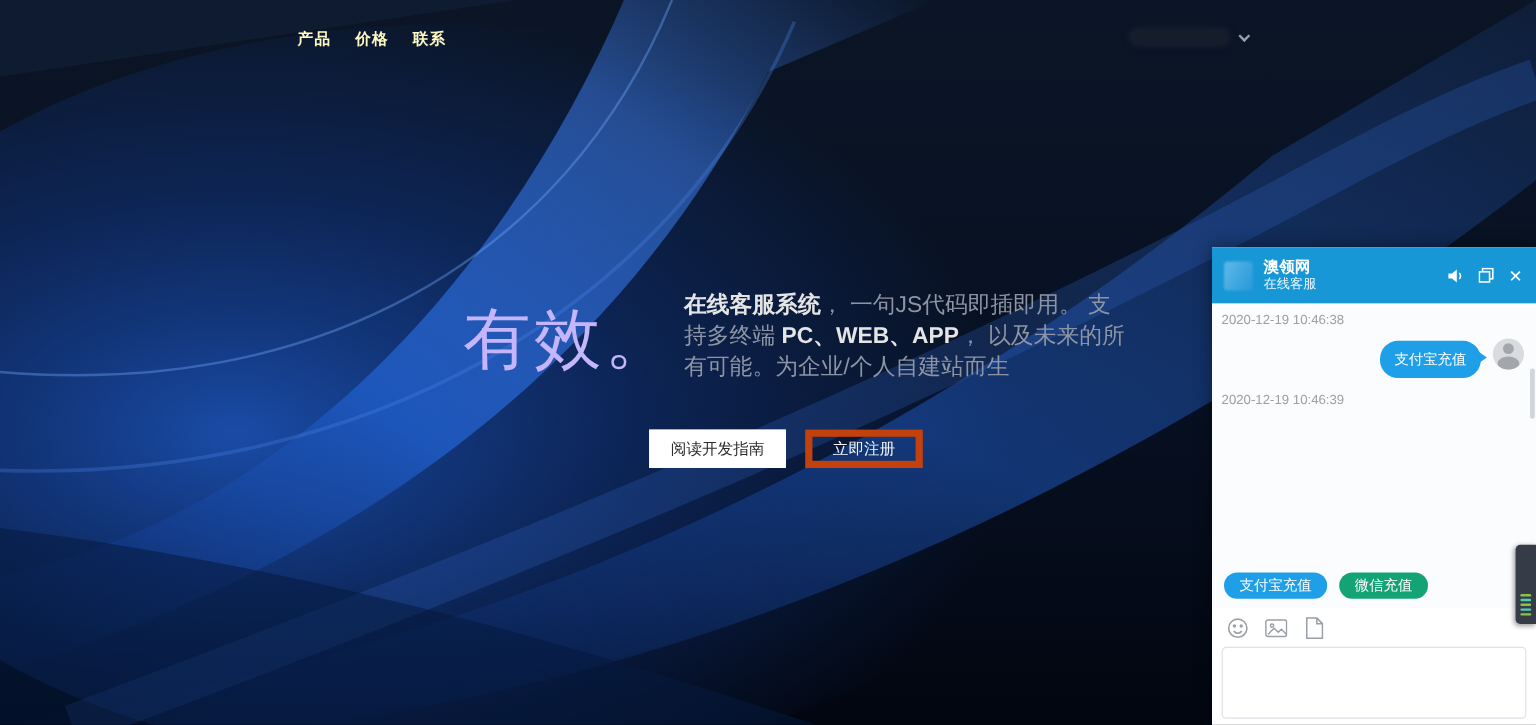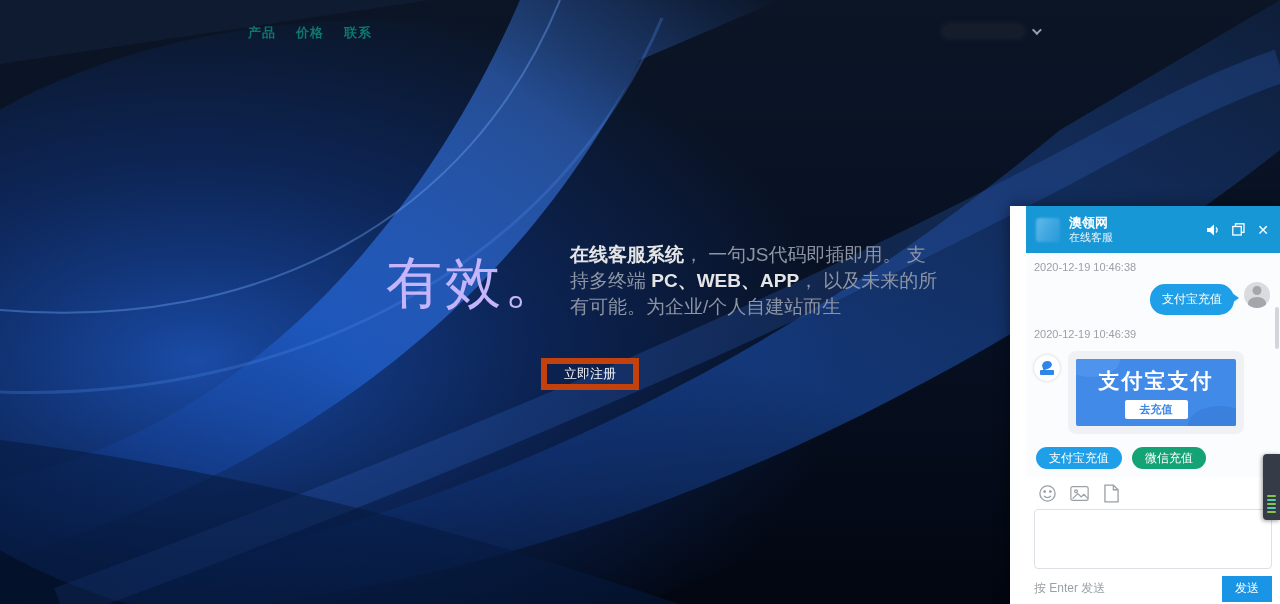--- a/index.html
+++ b/index.html
@@ -11,7 +11,7 @@
 
   
   .topnav { position:absolute; left:248px; top:24px; display:flex; gap:20px; z-index:3; }
-  .topnav a { color:#0f766e; font-size:13px; font-weight:bold; text-decoration:none; letter-spacing:1px; cursor:pointer; }
+  .topnav a { color:#fef9c3; font-size:13px; font-weight:bold; text-decoration:none; letter-spacing:1px; cursor:pointer; }
 
   .account { position:absolute; left:942px; top:24px; display:flex; align-items:center; gap:8px; z-index:3; cursor:pointer; }
   .account .pill { width:82px; height:14px; border-radius:7px; background:#151d2b; box-shadow:0 0 6px rgba(30,40,60,.8); }

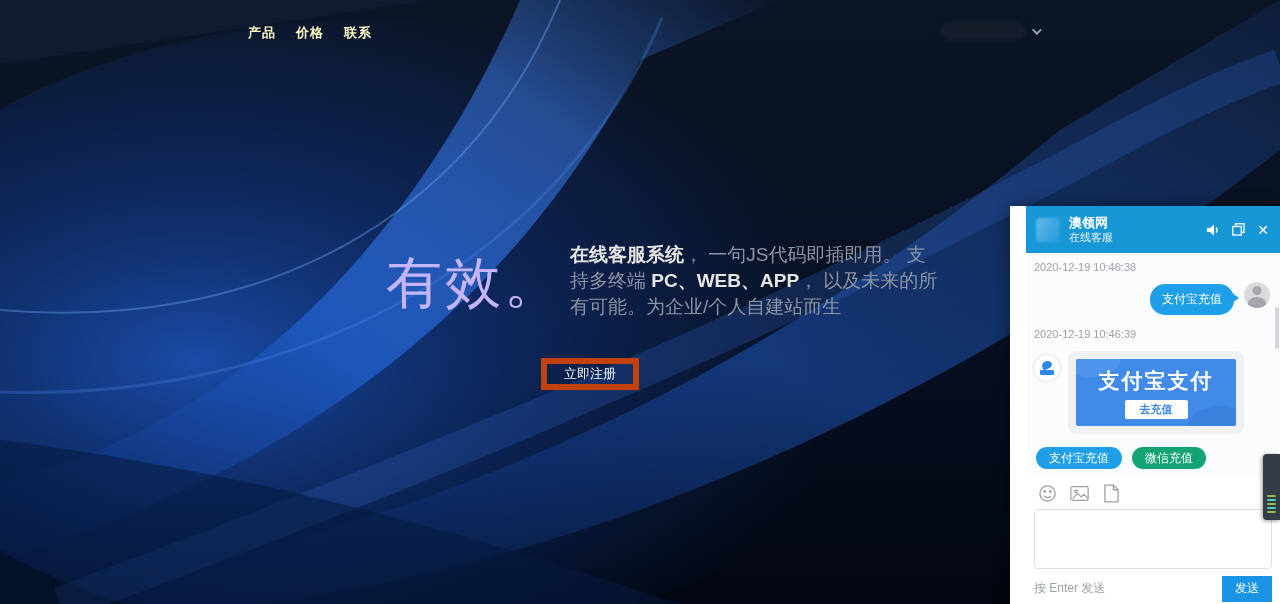--- a/index.html
+++ b/index.html
@@ -27,7 +27,7 @@
 
   
   .chat { position:absolute; left:1010px; top:206px; width:270px; height:398px; background:#ffffff;
-          box-shadow:0 0 14px rgba(0,0,0,.45); display:flex; flex-direction:column; z-index:5;padding-left:16px; }
+          box-shadow:0 0 14px rgba(0,0,0,.45); display:flex; flex-direction:column; z-index:5; }
   .chat-header { height:47px; background:#1897d6; display:flex; align-items:center; padding:0 10px; flex:0 0 auto; }
   .chat-logo { width:24px; height:24px; border-radius:3px; margin-right:9px;
                background:linear-gradient(120deg,#55b4e6 20%,#3ea6e0 55%,#2d9cda 90%); filter:blur(1px); }

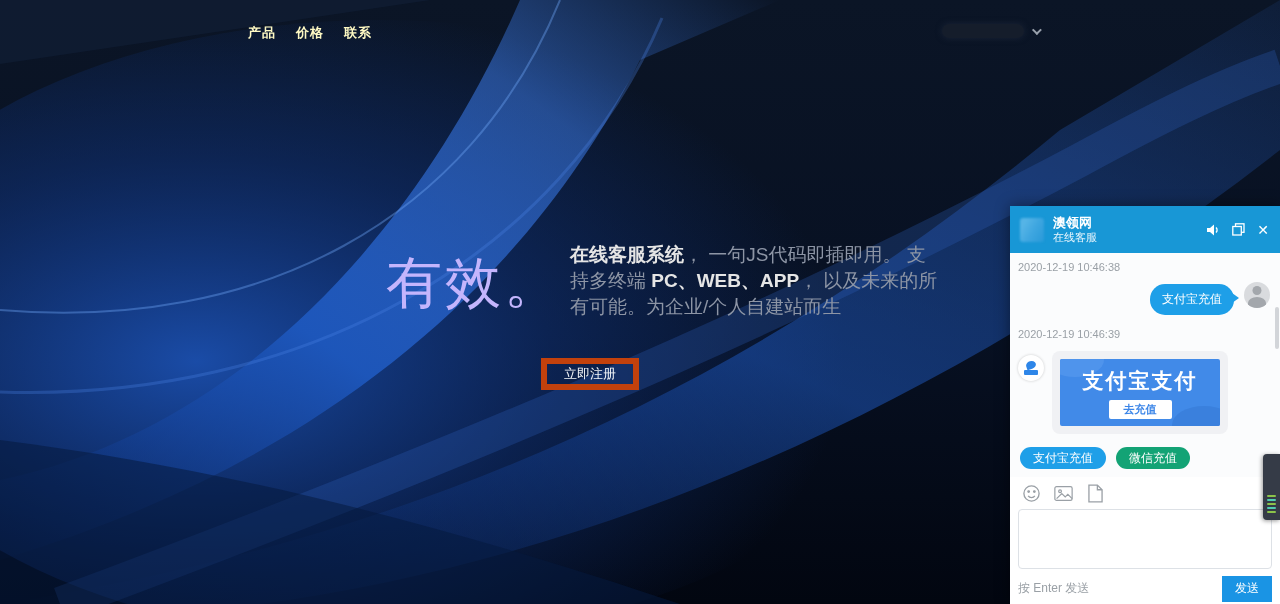--- a/index.html
+++ b/index.html
@@ -142,6 +142,7 @@
   <p class="hero-desc"><strong>在线客服系统</strong><span>， 一句JS代码即插即用。 支持多终端 </span><strong>PC、WEB、APP</strong><span>， 以及未来的所有可能。为企业/个人自建站而生</span></p>
 
   <div class="cta">
+    <button class="btn-light">阅读开发指南</button>
     <button class="btn-ghost">立即注册</button>
   </div>
 

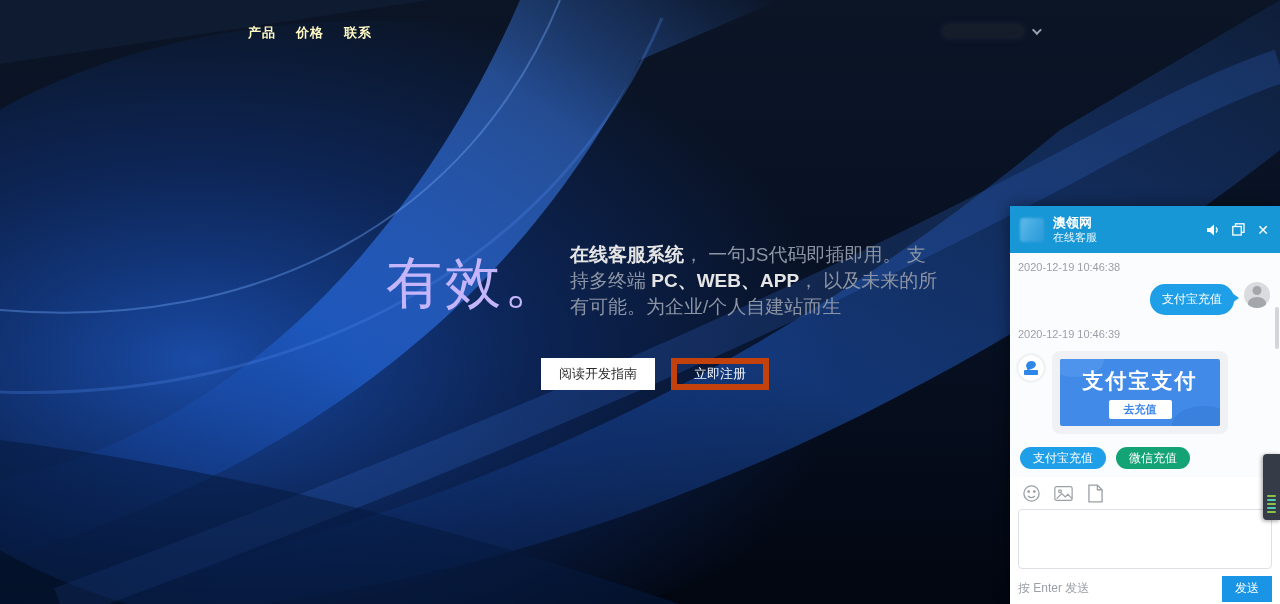--- a/index.html
+++ b/index.html
@@ -178,18 +178,6 @@
       </div>
 
       <div class="msg-time" style="margin-top:13px;">2020-12-19 10:46:39</div>
-      <div class="msg-in">
-        <span class="logo-avatar">
-          <span class="logo-mark"></span>
-          <span class="logo-textbar"></span>
-        </span>
-        <div class="card-bubble">
-          <div class="pay-banner">
-            <div class="pay-title">支付宝支付</div>
-            <button class="pay-btn">去充值</button>
-          </div>
-        </div>
-      </div>
 
       <div class="chips">
         <button class="chip chip-blue">支付宝充值</button>

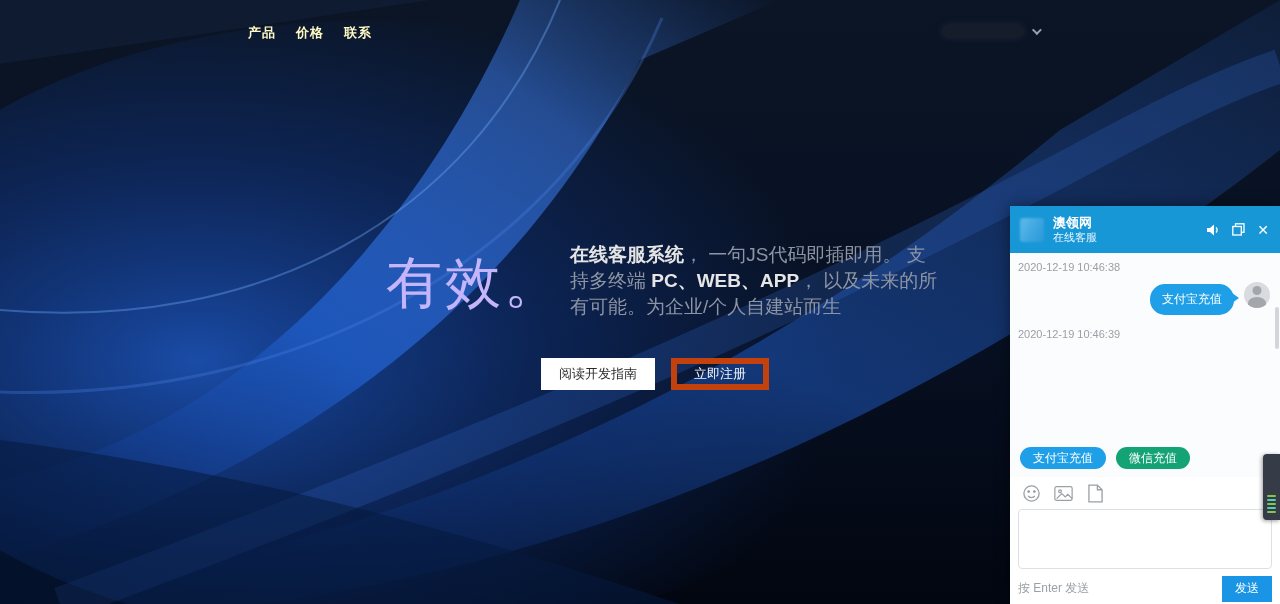--- a/index.html
+++ b/index.html
@@ -215,10 +215,6 @@
       <textarea aria-label="message input" style=""></textarea>
     </div>
 
-    <div class="chat-footer">
-      <span class="enter-hint">按 Enter 发送</span>
-      <button class="send-btn">发送</button>
-    </div>
   </aside>
 
   <div class="side-tab">

